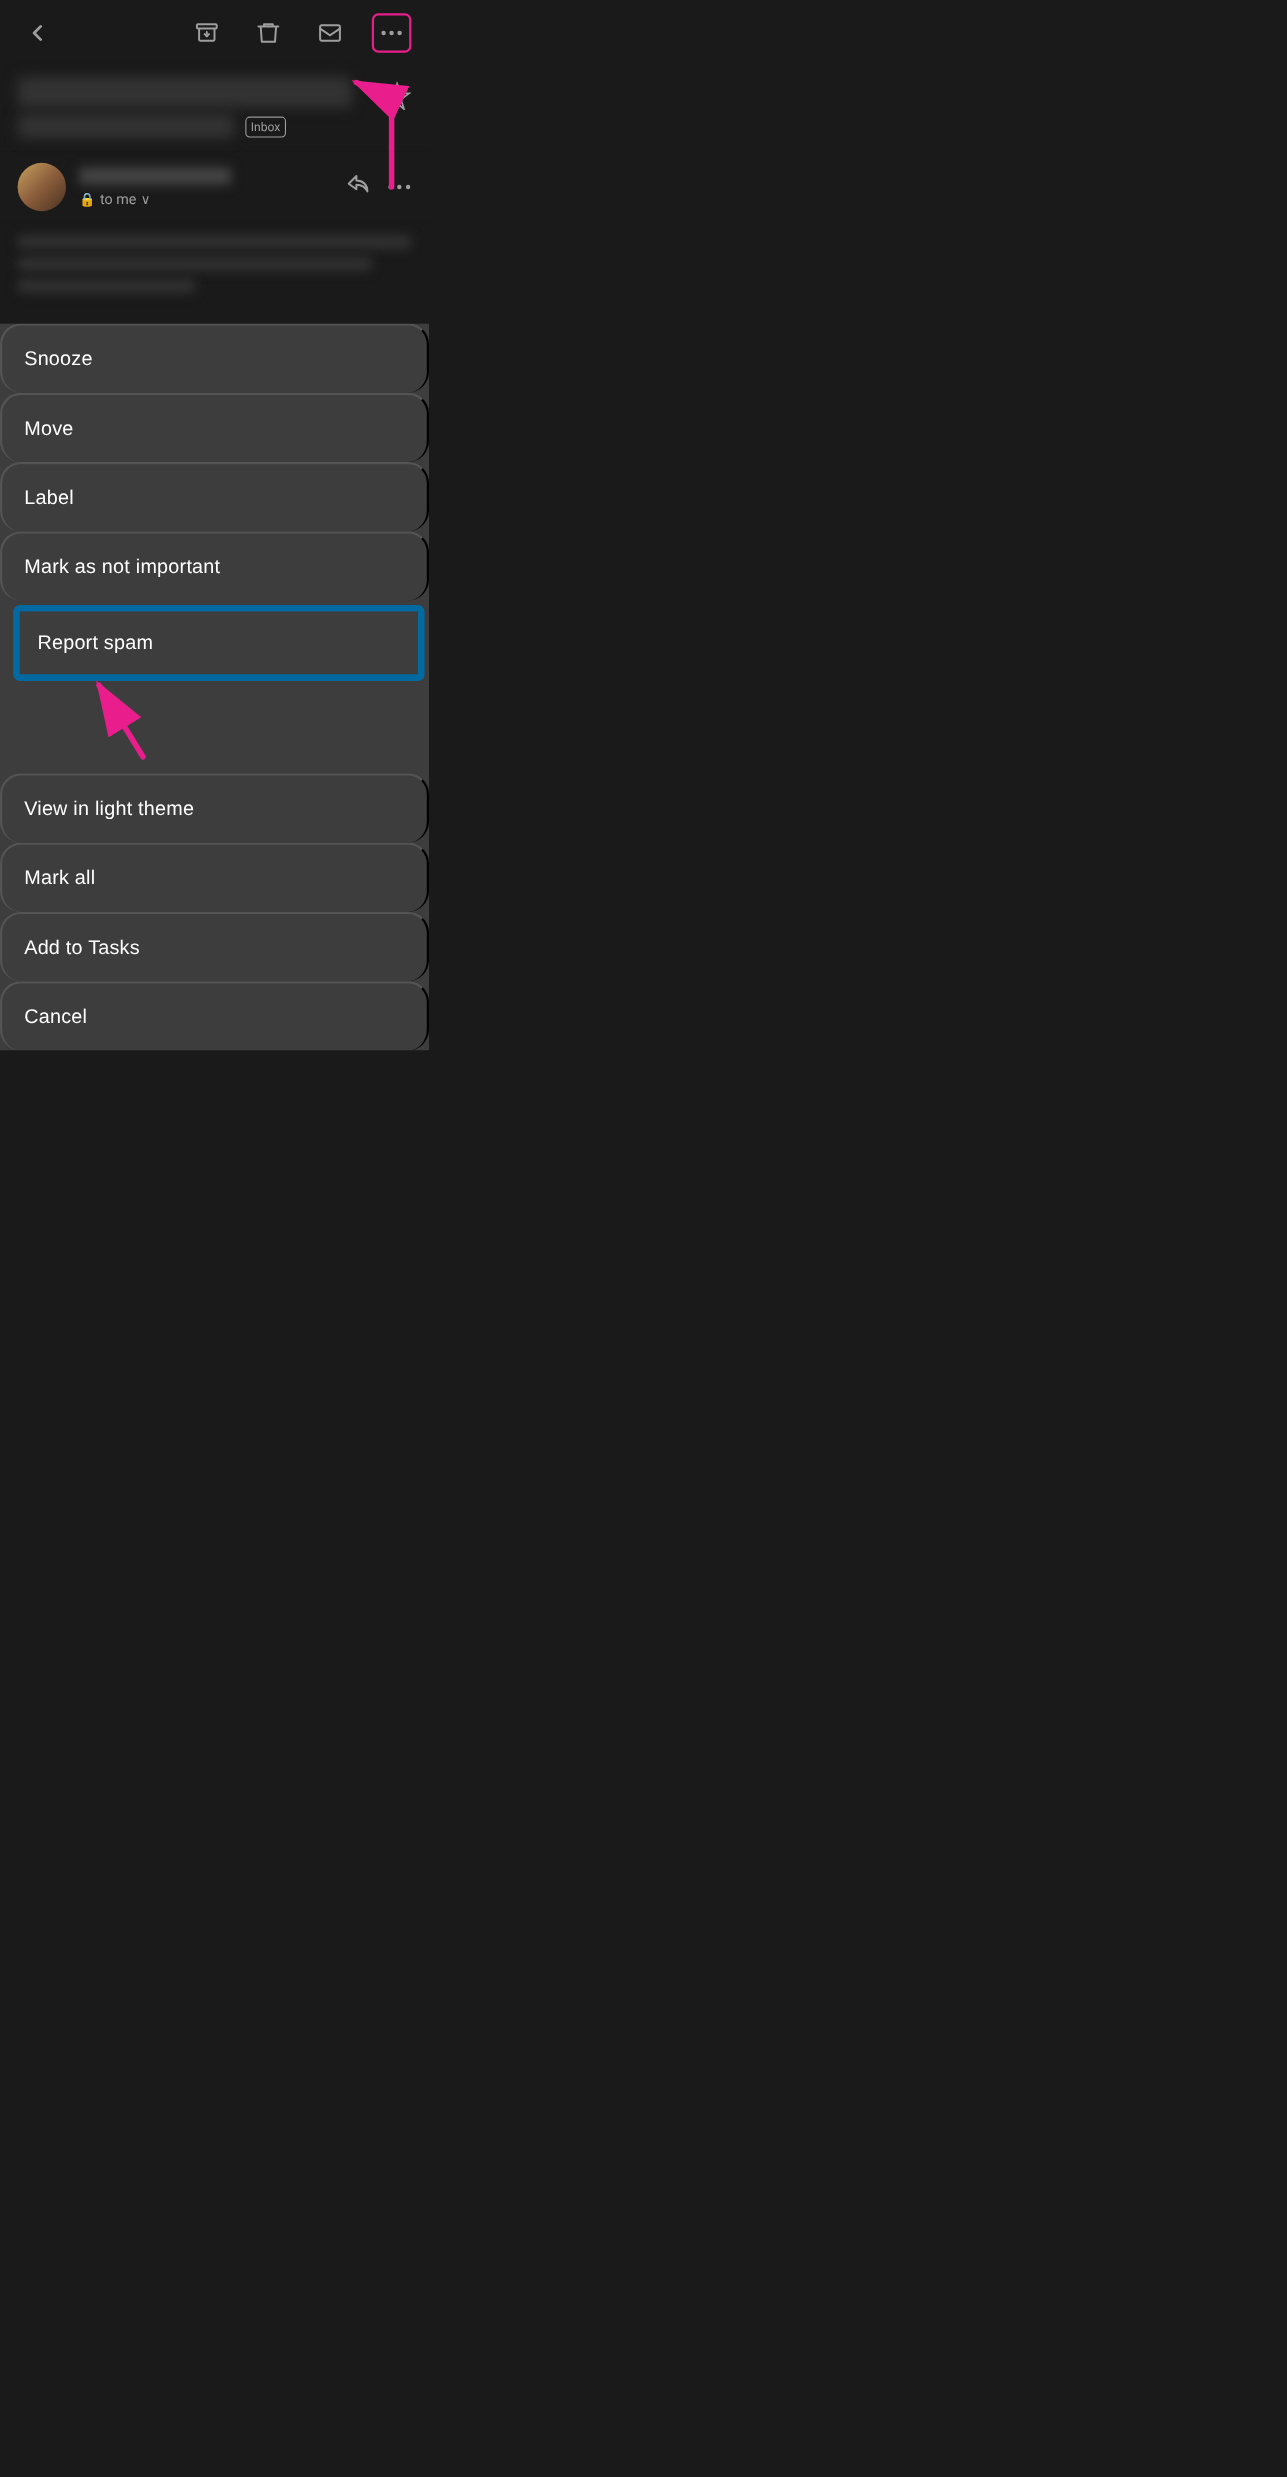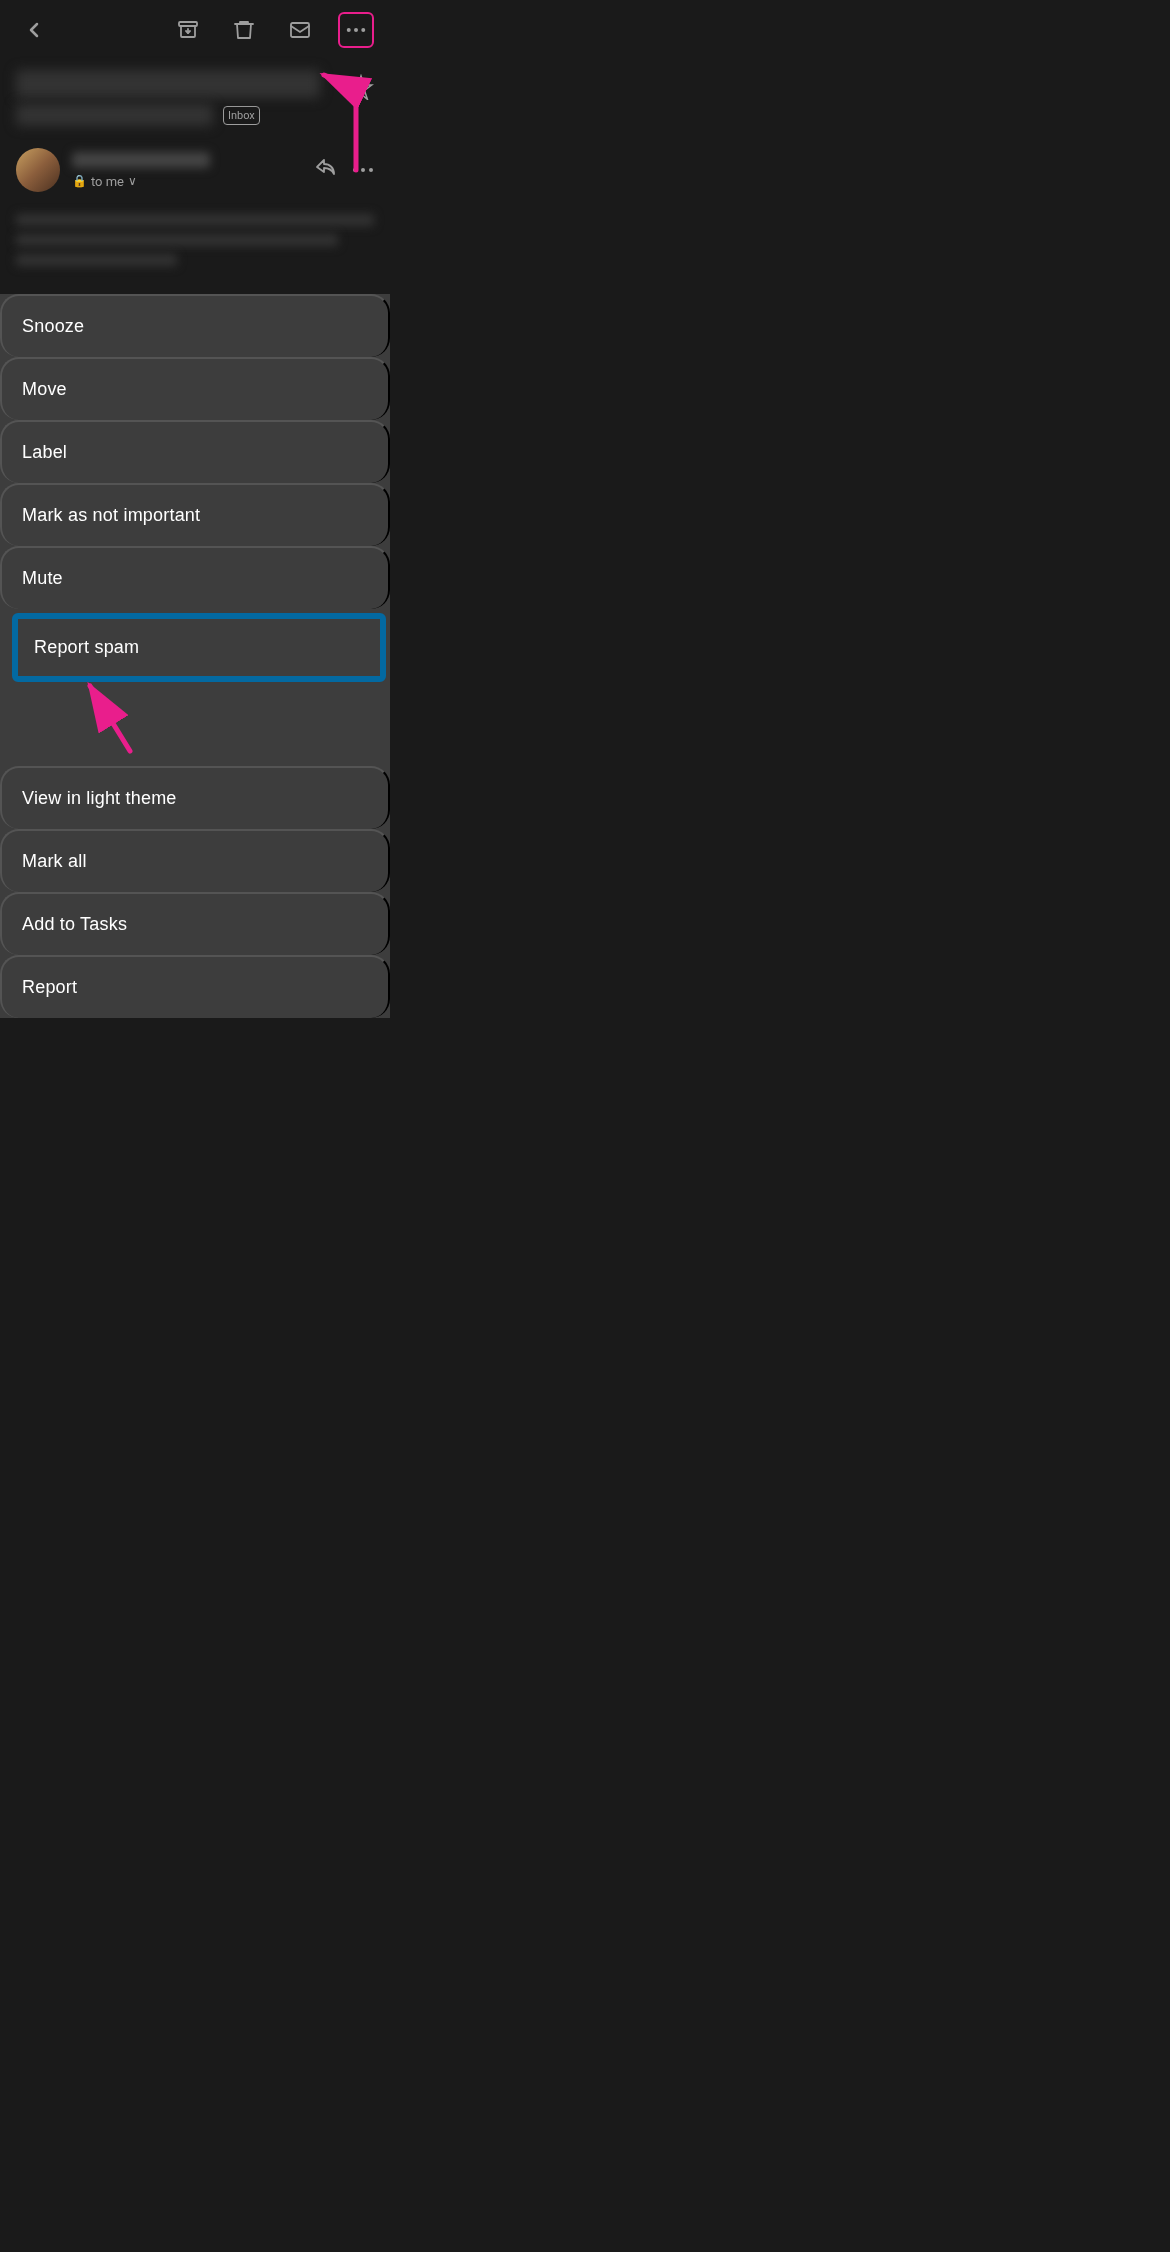--- a/index.html
+++ b/index.html
@@ -326,7 +326,6 @@
   <button class="menu-item">Move</button>
   <button class="menu-item">Label</button>
   <button class="menu-item">Mark as not important</button>
-  <button class="menu-item">Mute</button>
 
   <div style="position: relative; padding: 4px 8px;">
     <button class="menu-item menu-item-report-spam">Report spam</button>

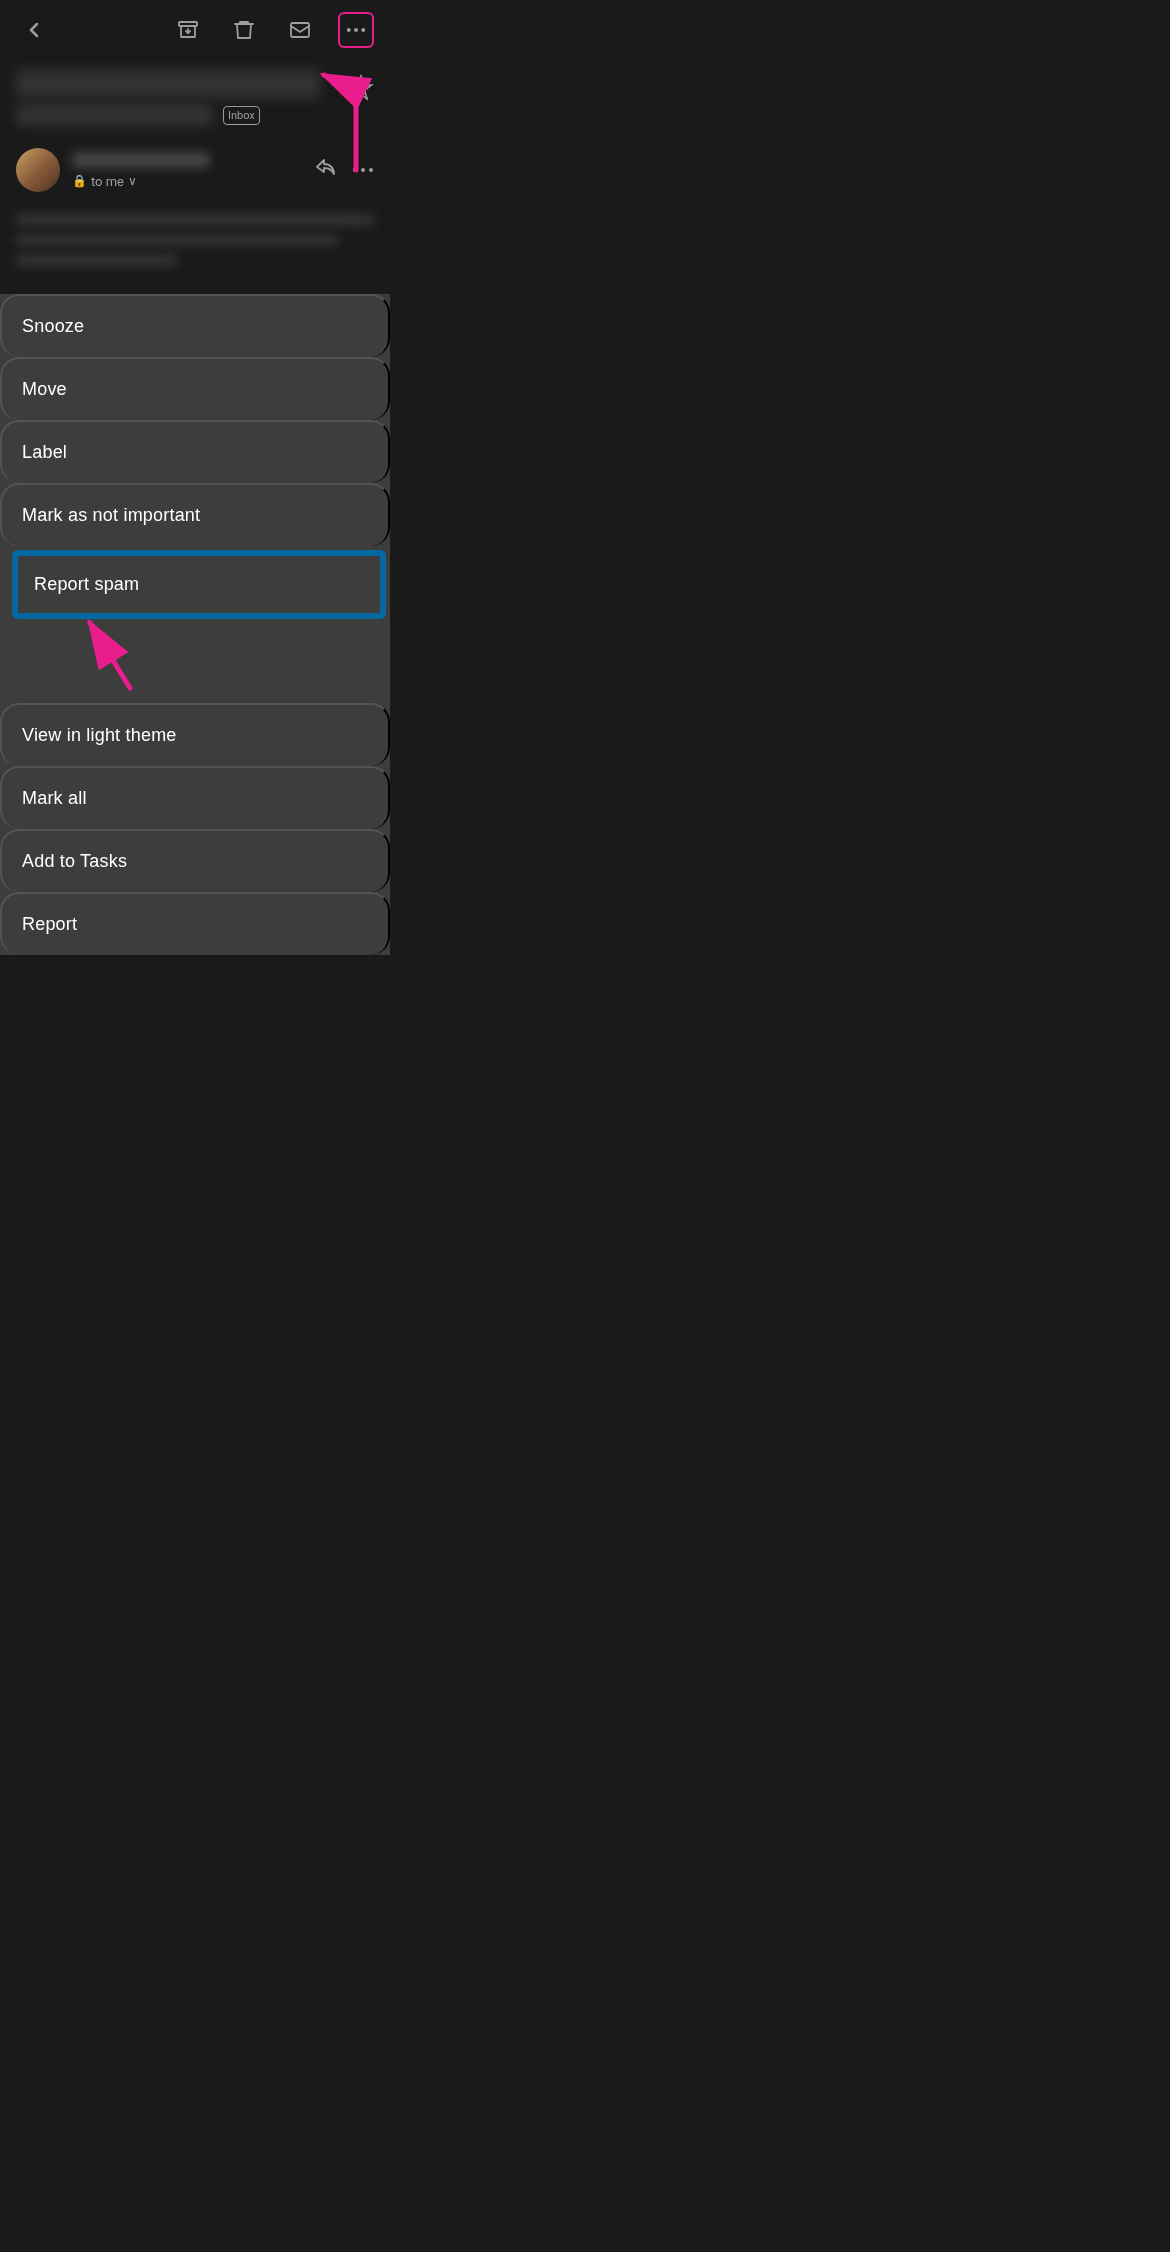--- a/index.html
+++ b/index.html
@@ -343,7 +343,7 @@
   <button class="menu-item" style="margin-top: 80px;">View in light theme</button>
   <button class="menu-item">Mark all</button>
   <button class="menu-item">Add to Tasks</button>
-  <button class="menu-item">Report</button>
+  <button class="menu-item">Cancel</button>
 
 </div>
 

